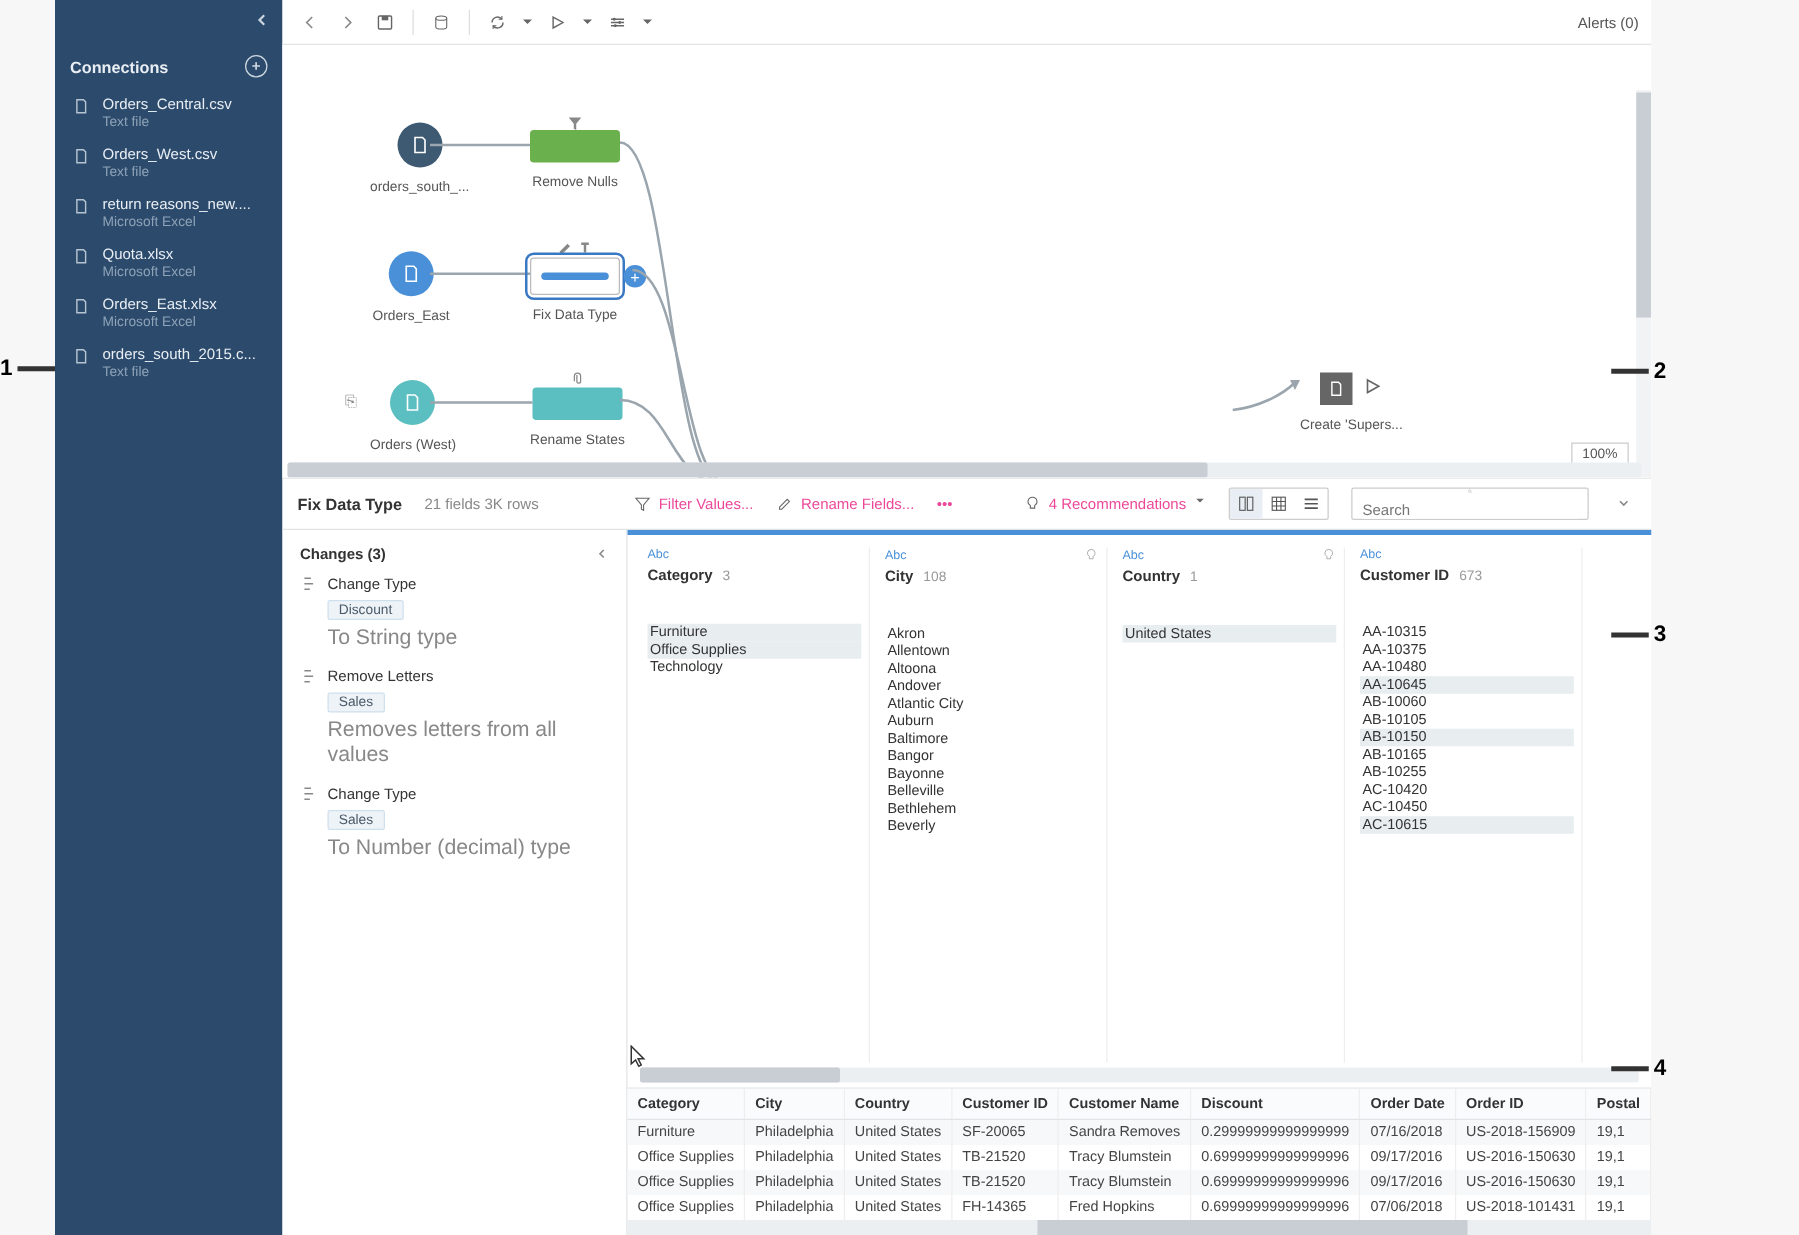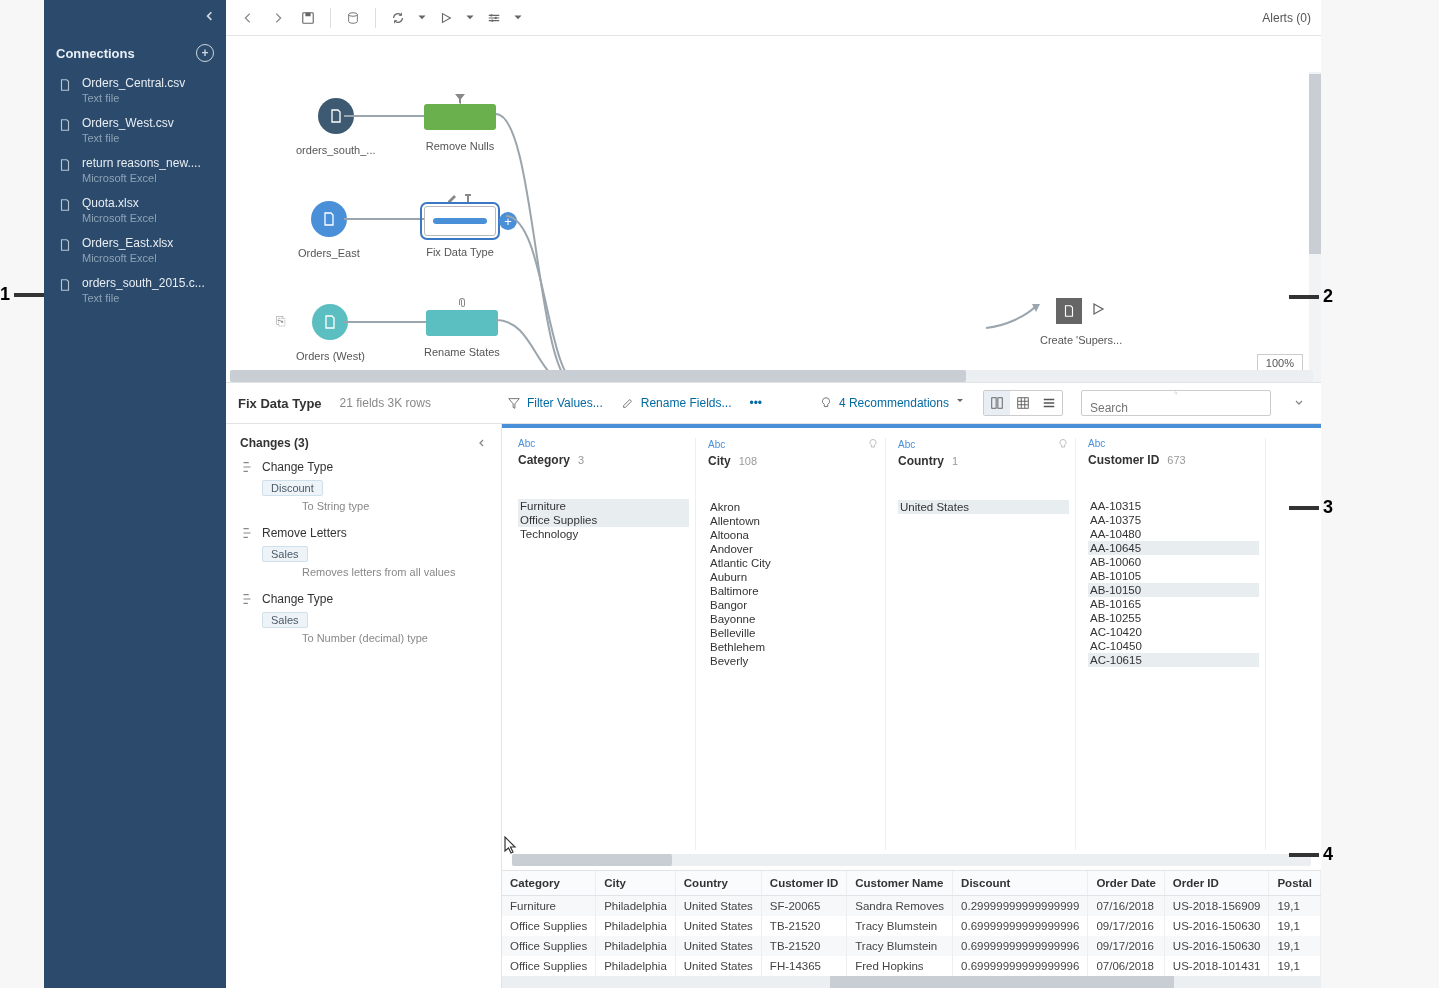--- a/index.html
+++ b/index.html
@@ -63,7 +63,7 @@
 .profile-toolbar { height: 42px; border-top: 1px solid #e1e4e6; border-bottom: 1px solid #e1e4e6; display:flex; align-items:center; padding:0 12px; gap:18px; }
 .profile-toolbar .title { font-size: 13px; color:#333; font-weight:600; }
 .profile-toolbar .meta { font-size: 12px; color:#888; }
-.ptbtn { display:flex; align-items:flex-start; gap:6px; font-size:12px; color:#0369a1; cursor:pointer; }
+.ptbtn { display:flex; align-items:flex-start; gap:6px; font-size:12px; color:#ec4899; cursor:pointer; }
 .ptbtn svg { width:14px; height:14px; fill:#666; }
 .profile-toolbar .spacer{flex:1;}
 .view-toggles { display:flex; border:1px solid #ccc; border-radius:2px; overflow:hidden; }

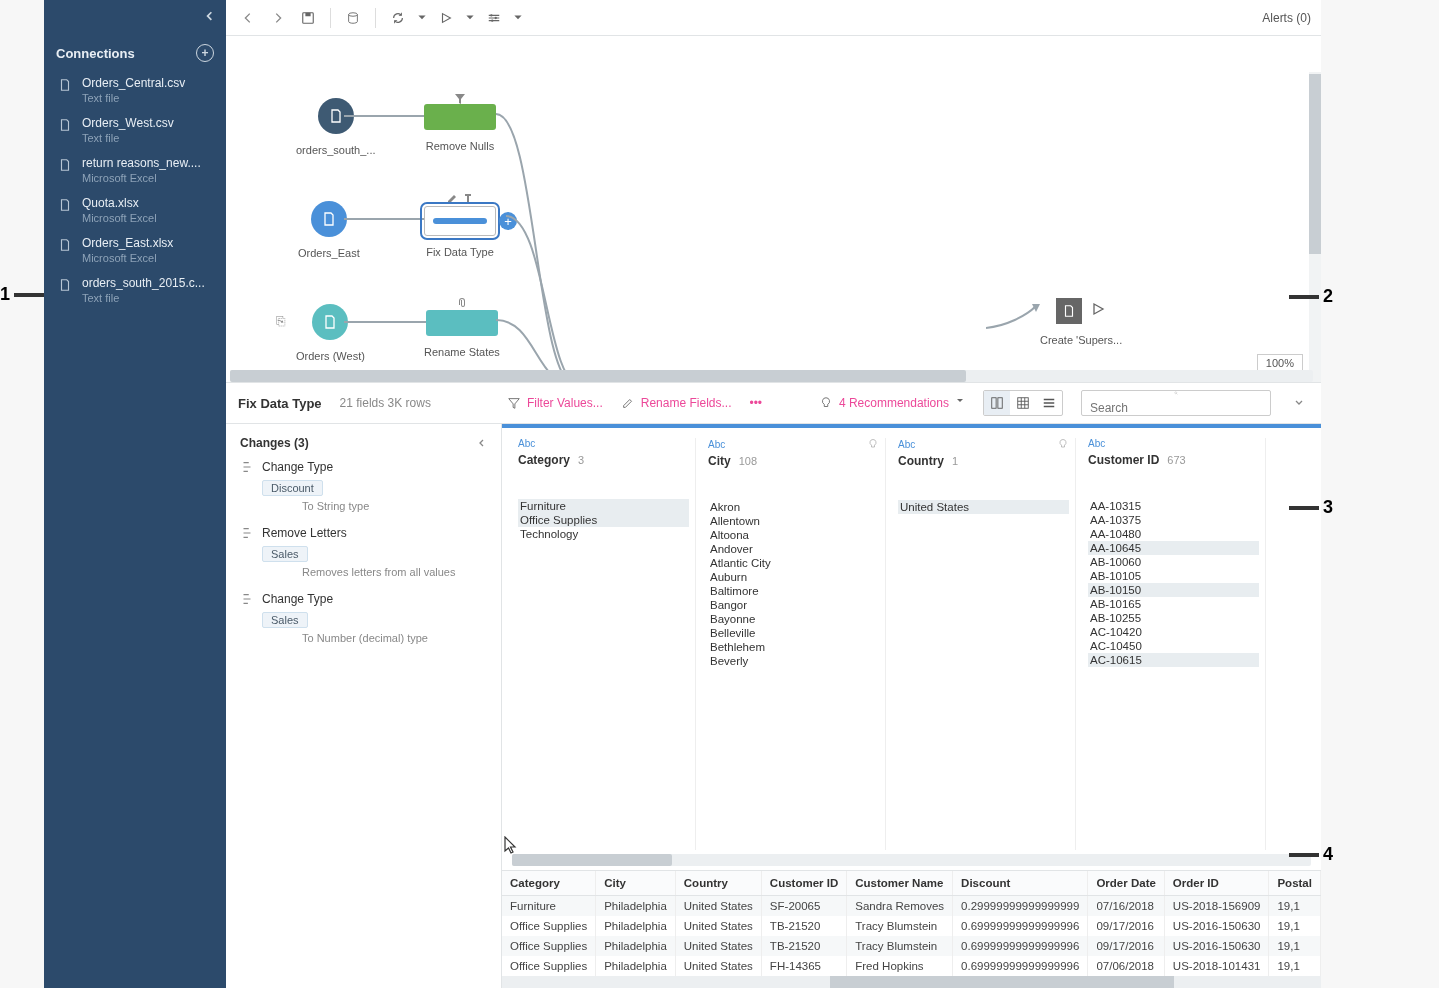--- a/index.html
+++ b/index.html
@@ -86,7 +86,7 @@
 .change-item .ci-icon svg{width:14px;height:14px;fill:#888;}
 .change-item .ci-body .ci-title{font-size:12px;color:#333;margin-bottom:4px;}
 .change-item .pill { display:inline-block; background:#eef3f8; border:1px solid #cfe0ed; padding:1px 8px; font-size:11px; color:#4a5a68; border-radius:2px; margin-bottom:4px; }
-.change-item .ci-desc { font-size:11px; color:#888;margin-left:40px; }
+.change-item .ci-desc { font-size:17px; color:#888; }
 
 .profile-pane { flex:1; display:flex; flex-direction:column; min-width:0; border-top:4px solid #4a90d9; }
 .profile-cards { flex:1; display:flex; gap:6px; padding:10px 10px 4px 10px; overflow:hidden; }

